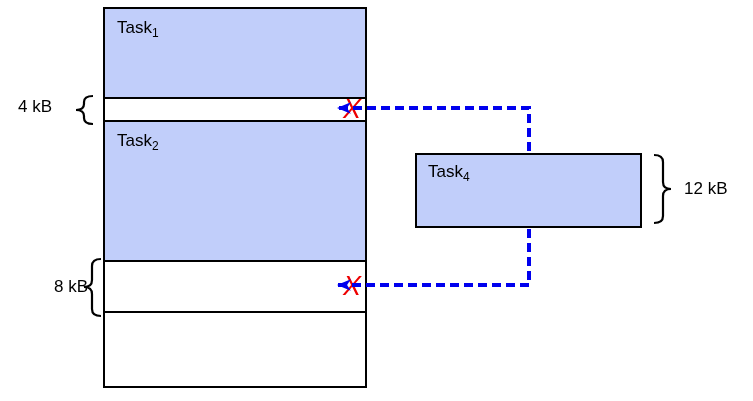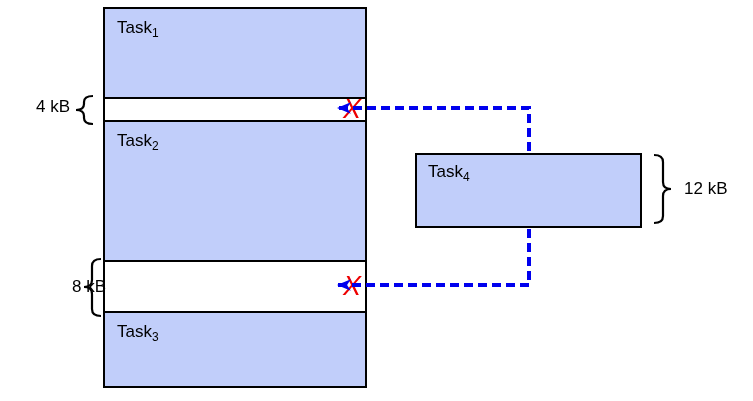--- a/index.html
+++ b/index.html
@@ -39,7 +39,7 @@
   .task4-box .task-label{left:11px;top:7px;}
   
   .size-label{position:absolute;font-size:17px;line-height:22px;white-space:nowrap;}
-  .size-label.left{left:0;width:70px;text-align:right;}
+  .size-label.left{left:0;width:70px;text-align:center;}
   .lbl-4kb{top:96px;}
   .lbl-8kb{top:276px;padding-left:36px;}
   .lbl-12kb{left:684px;top:178px;}

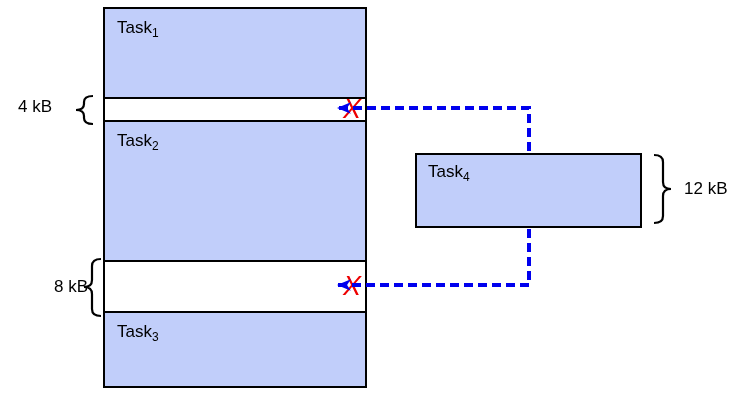--- a/index.html
+++ b/index.html
@@ -70,9 +70,6 @@
       <span class="x-mark">X</span>
     </div>
     <div class="divider"></div>
-    <div class="region task r-task3">
-      <span class="task-label"><span>Task</span><sub>3</sub></span>
-    </div>
   </div>
 
   <div class="task4-box">

